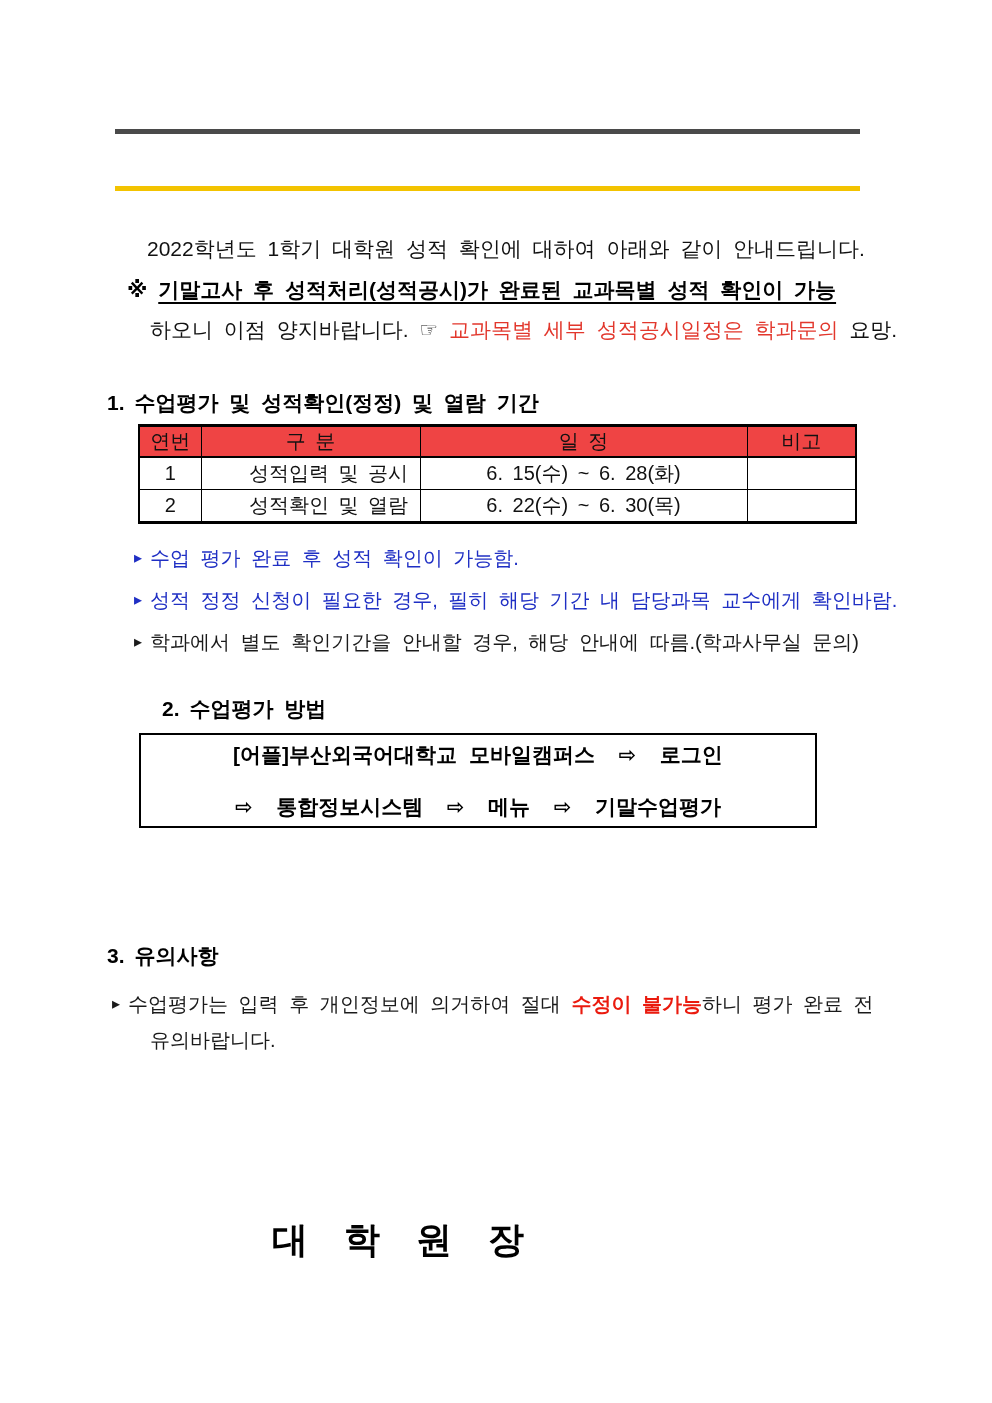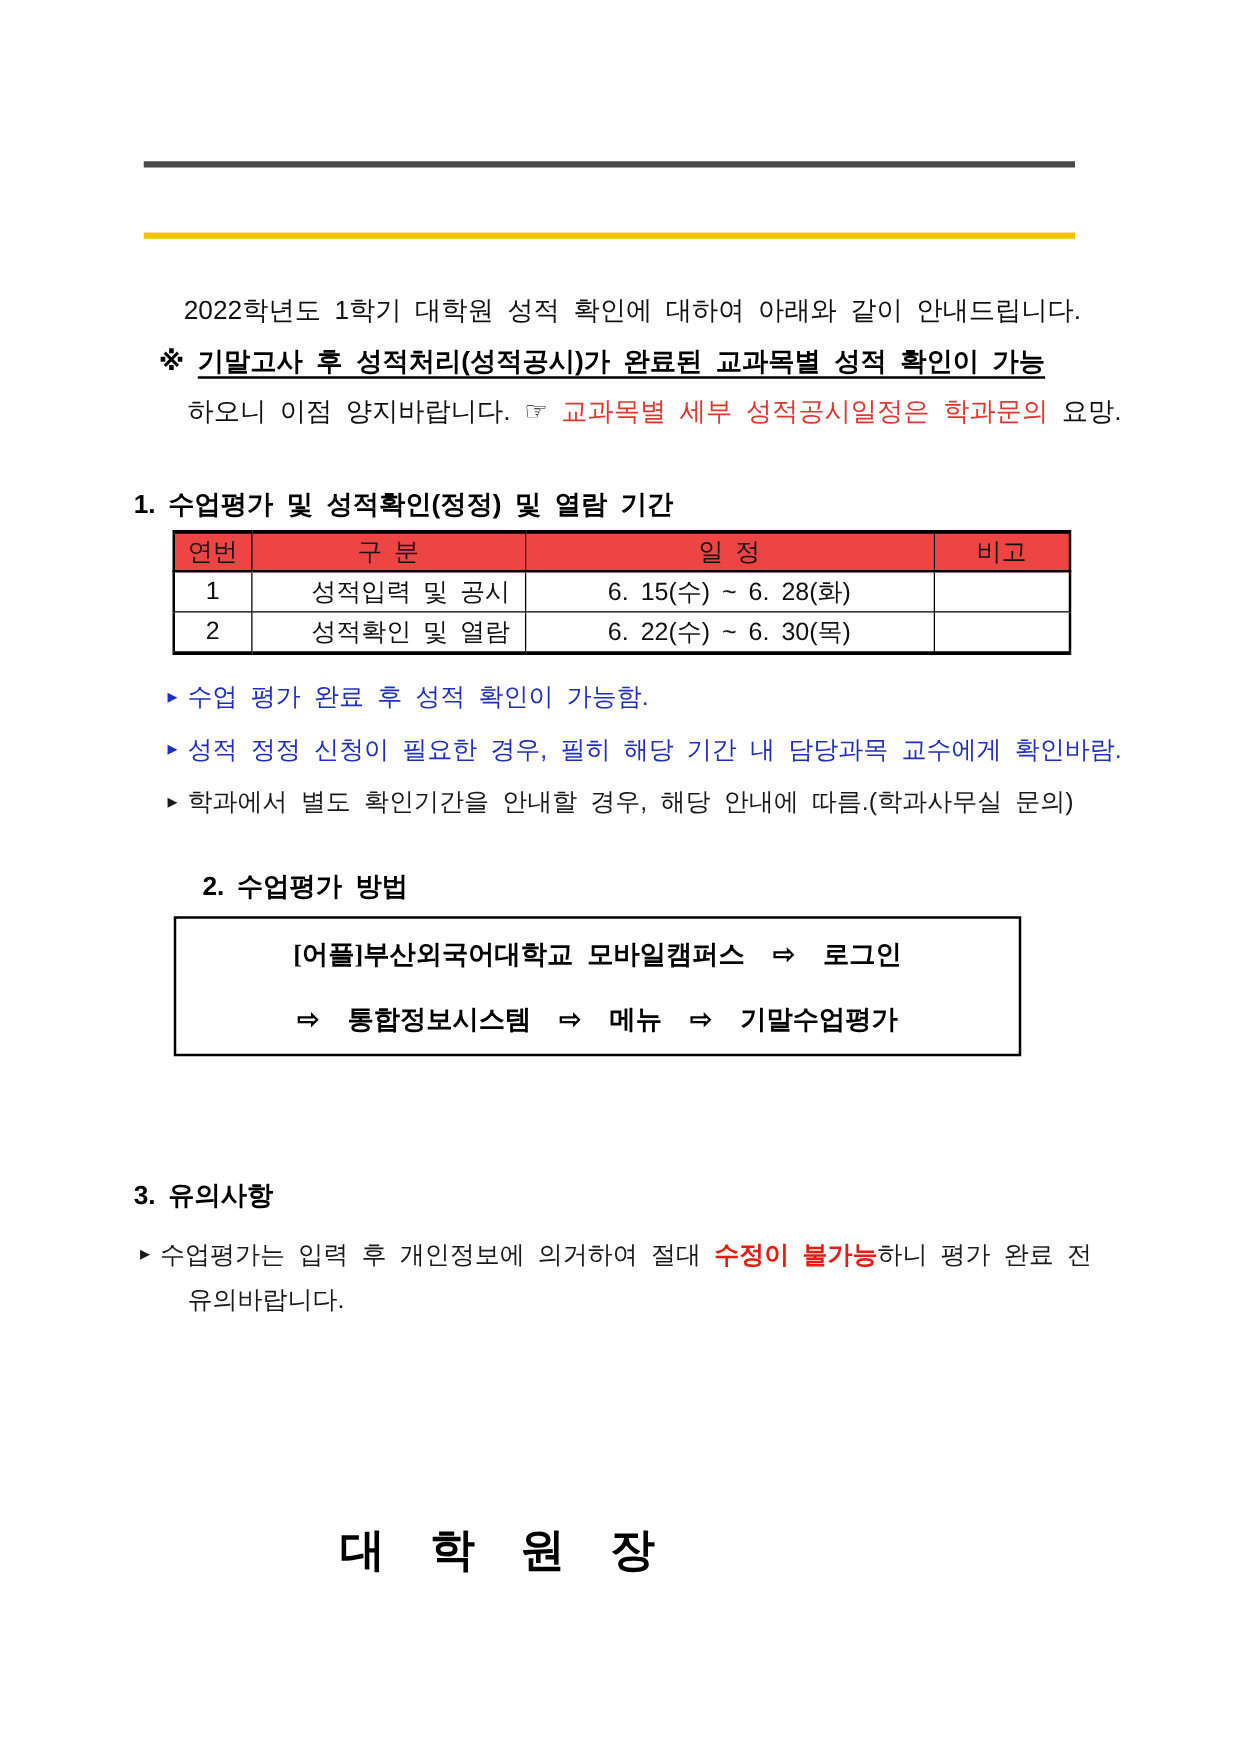--- a/index.html
+++ b/index.html
@@ -106,12 +106,11 @@
 
   
   .method-box {
-    left: 139px; top: 733px; width: 678px; height: 112px;
+    left: 139px; top: 733px; width: 678px; height: 95px;
     border: 2px solid #000;
     display: flex; flex-direction: column;
     justify-content: center; align-items: center;
     gap: 24px;
-    font-family: Liberation Serif, serif;
   }
   .method-line {
     font-size: 21px; font-weight: bold; color: #000;

